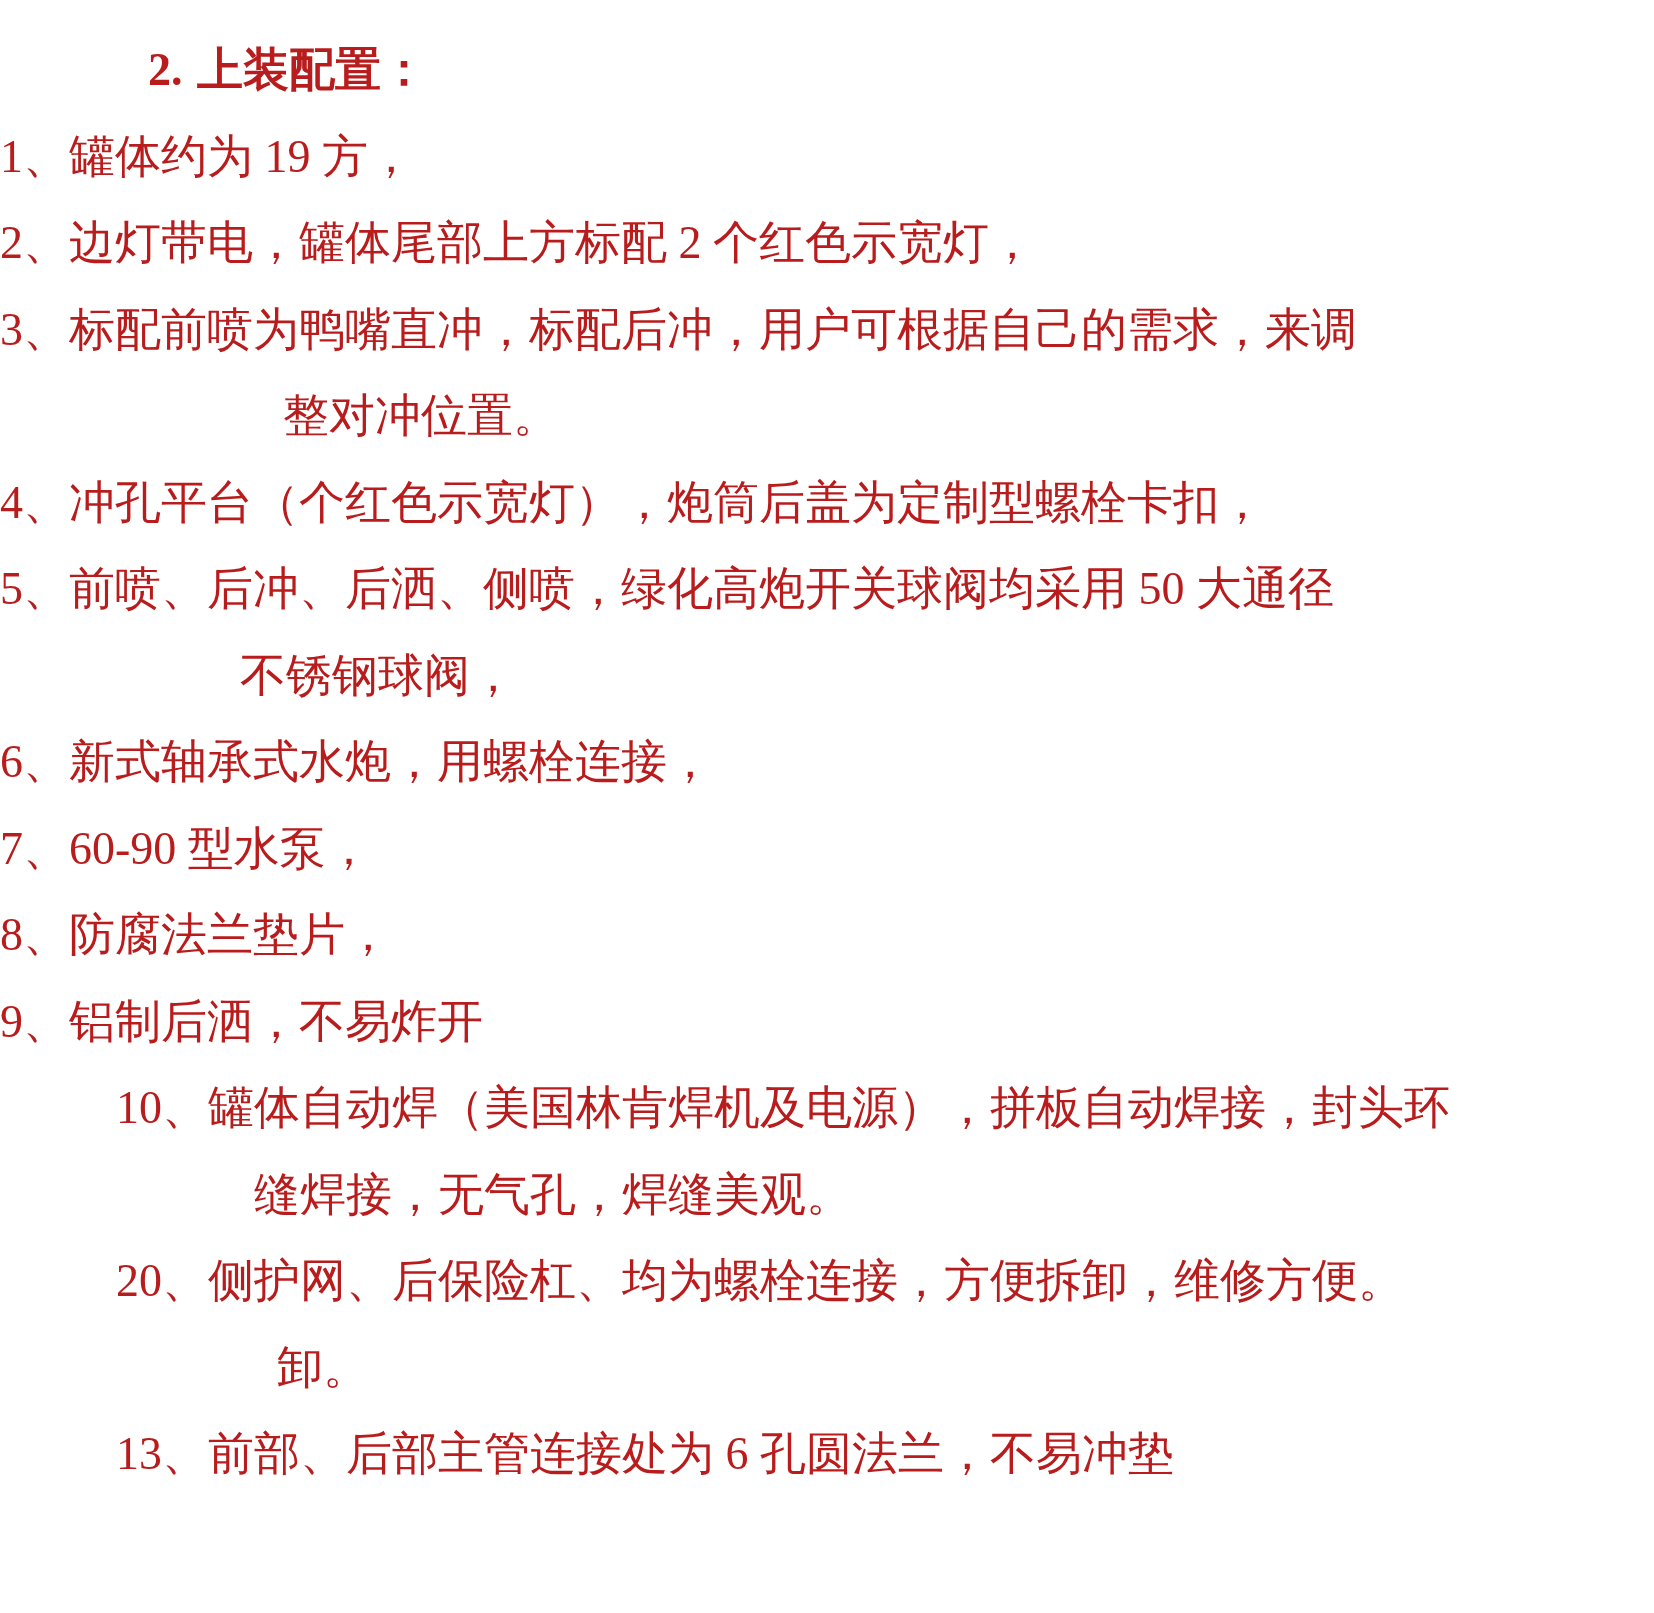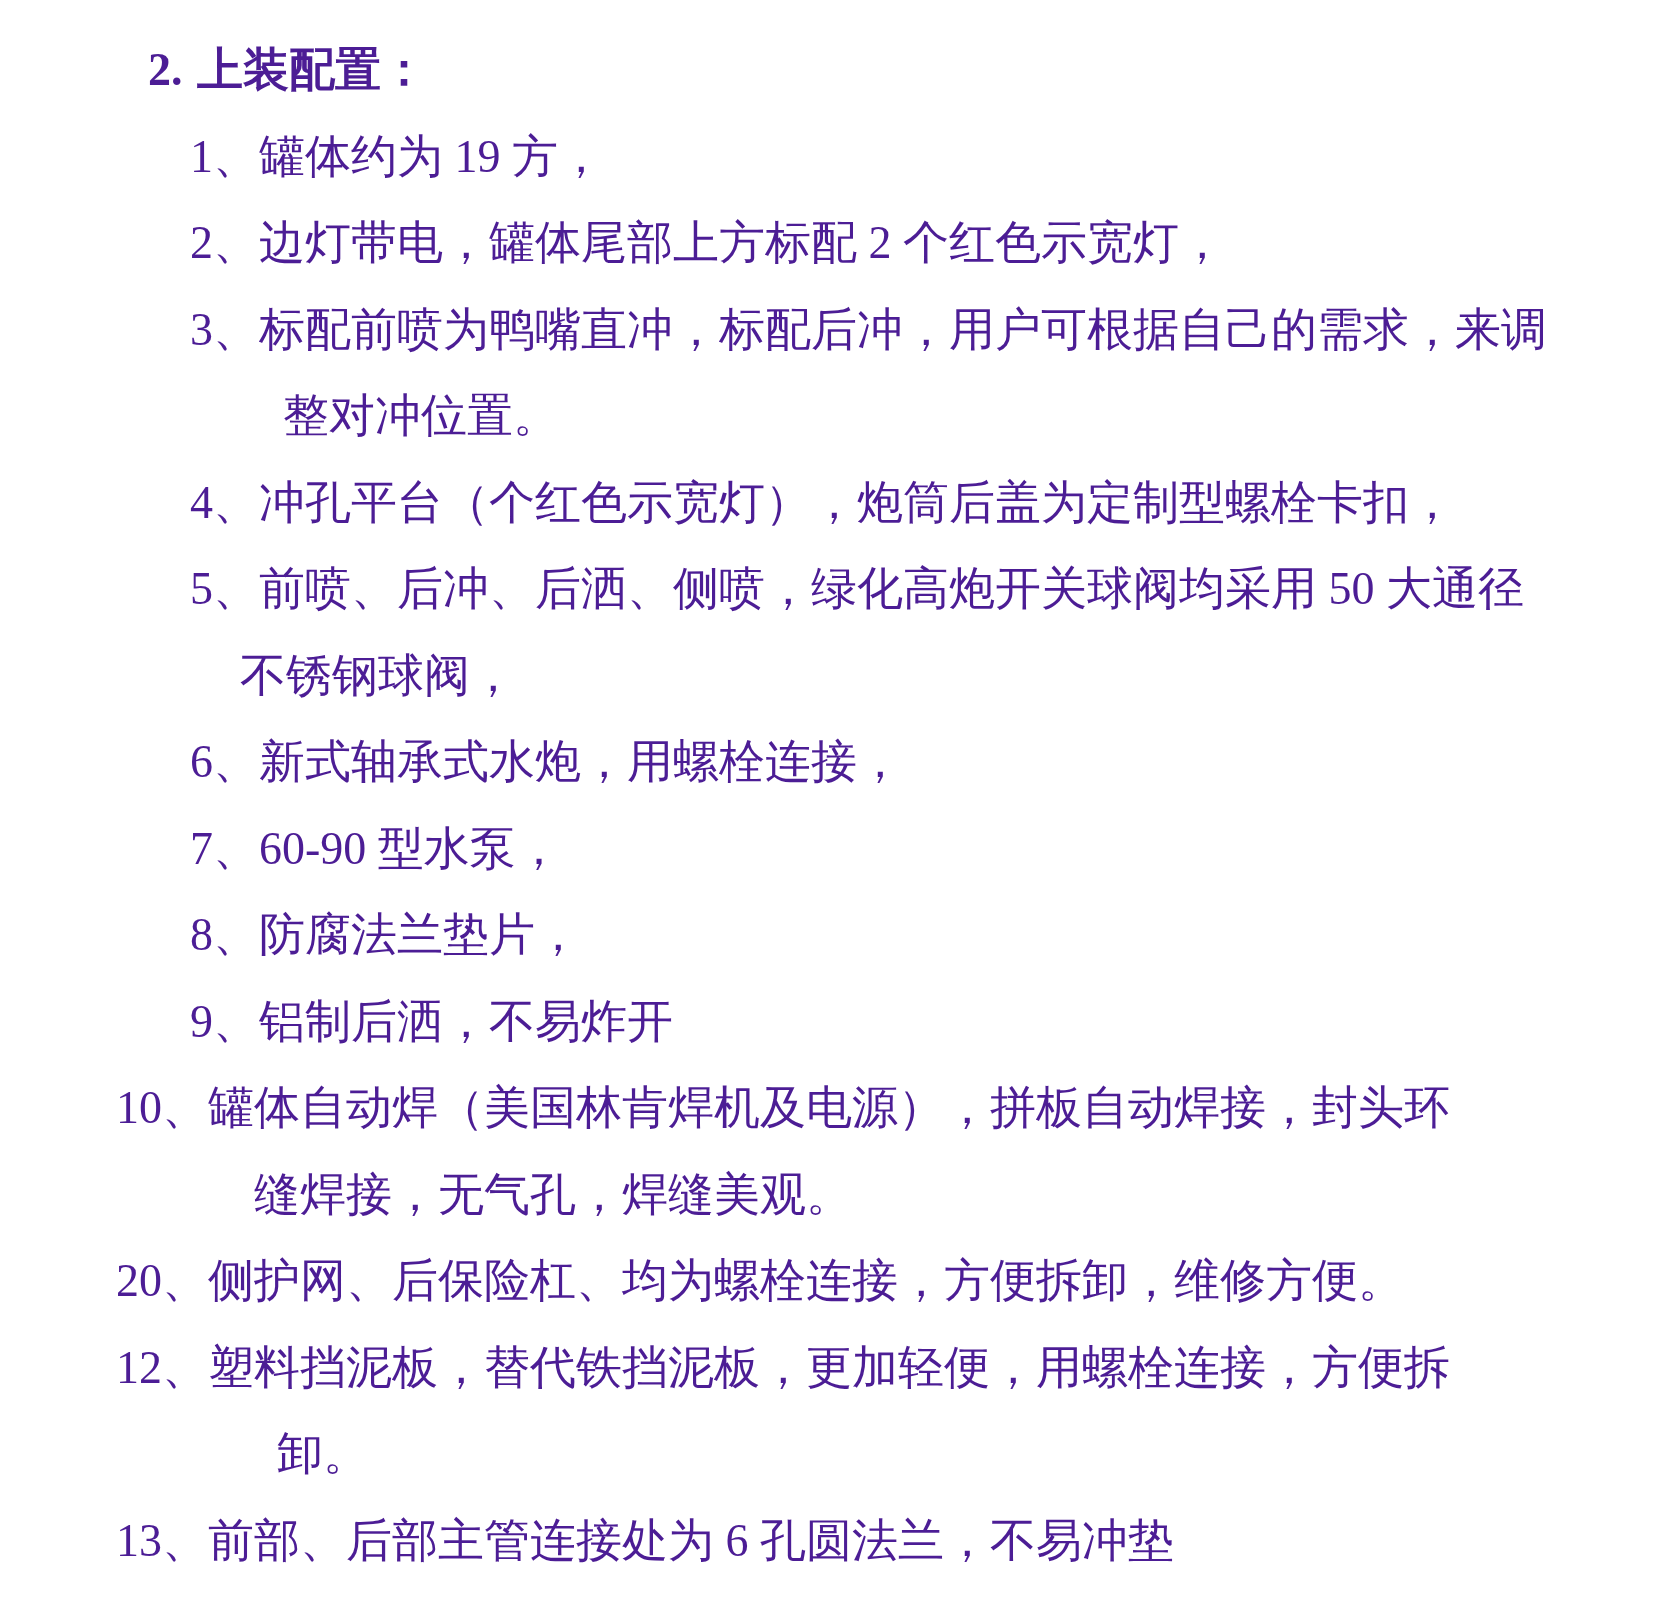--- a/index.html
+++ b/index.html
@@ -14,7 +14,7 @@
     box-sizing: border-box;
     padding-top: 27px;
     background: #ffffff;
-    color: #4c1d95;
+    color: #b91c1c;
     font-family: "Liberation Serif", "DejaVu Serif", serif;
     font-size: 46px;
     overflow: hidden;

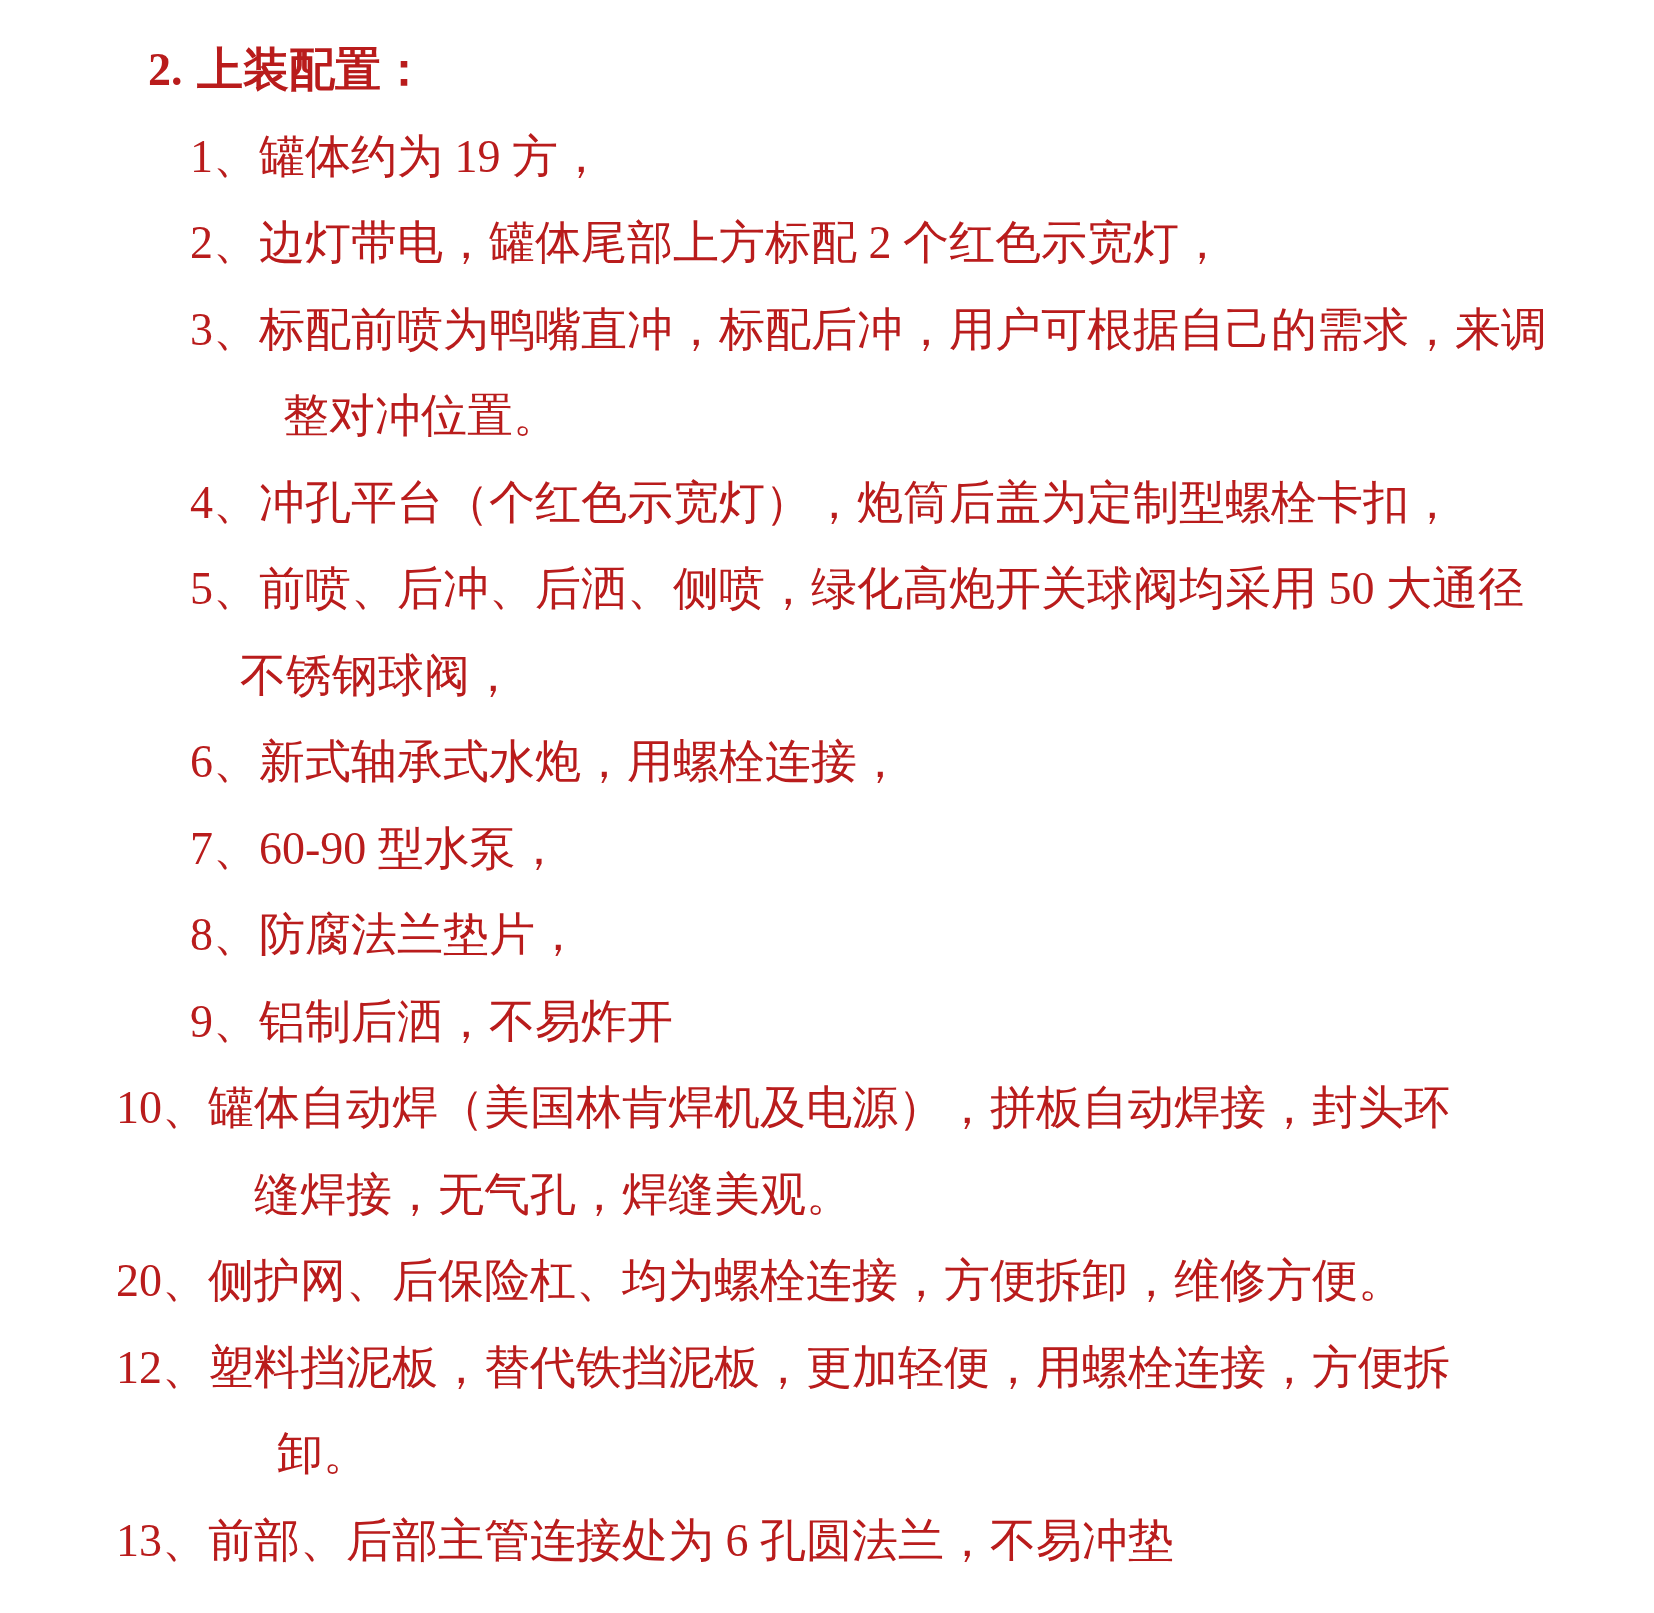--- a/index.html
+++ b/index.html
@@ -33,7 +33,7 @@
     width: 49px;
   }
   
-  .li-s { padding-left: 190px; }
+  .li-s { }
   
   .li-d { padding-left: 116px; }
   .li-s .num {

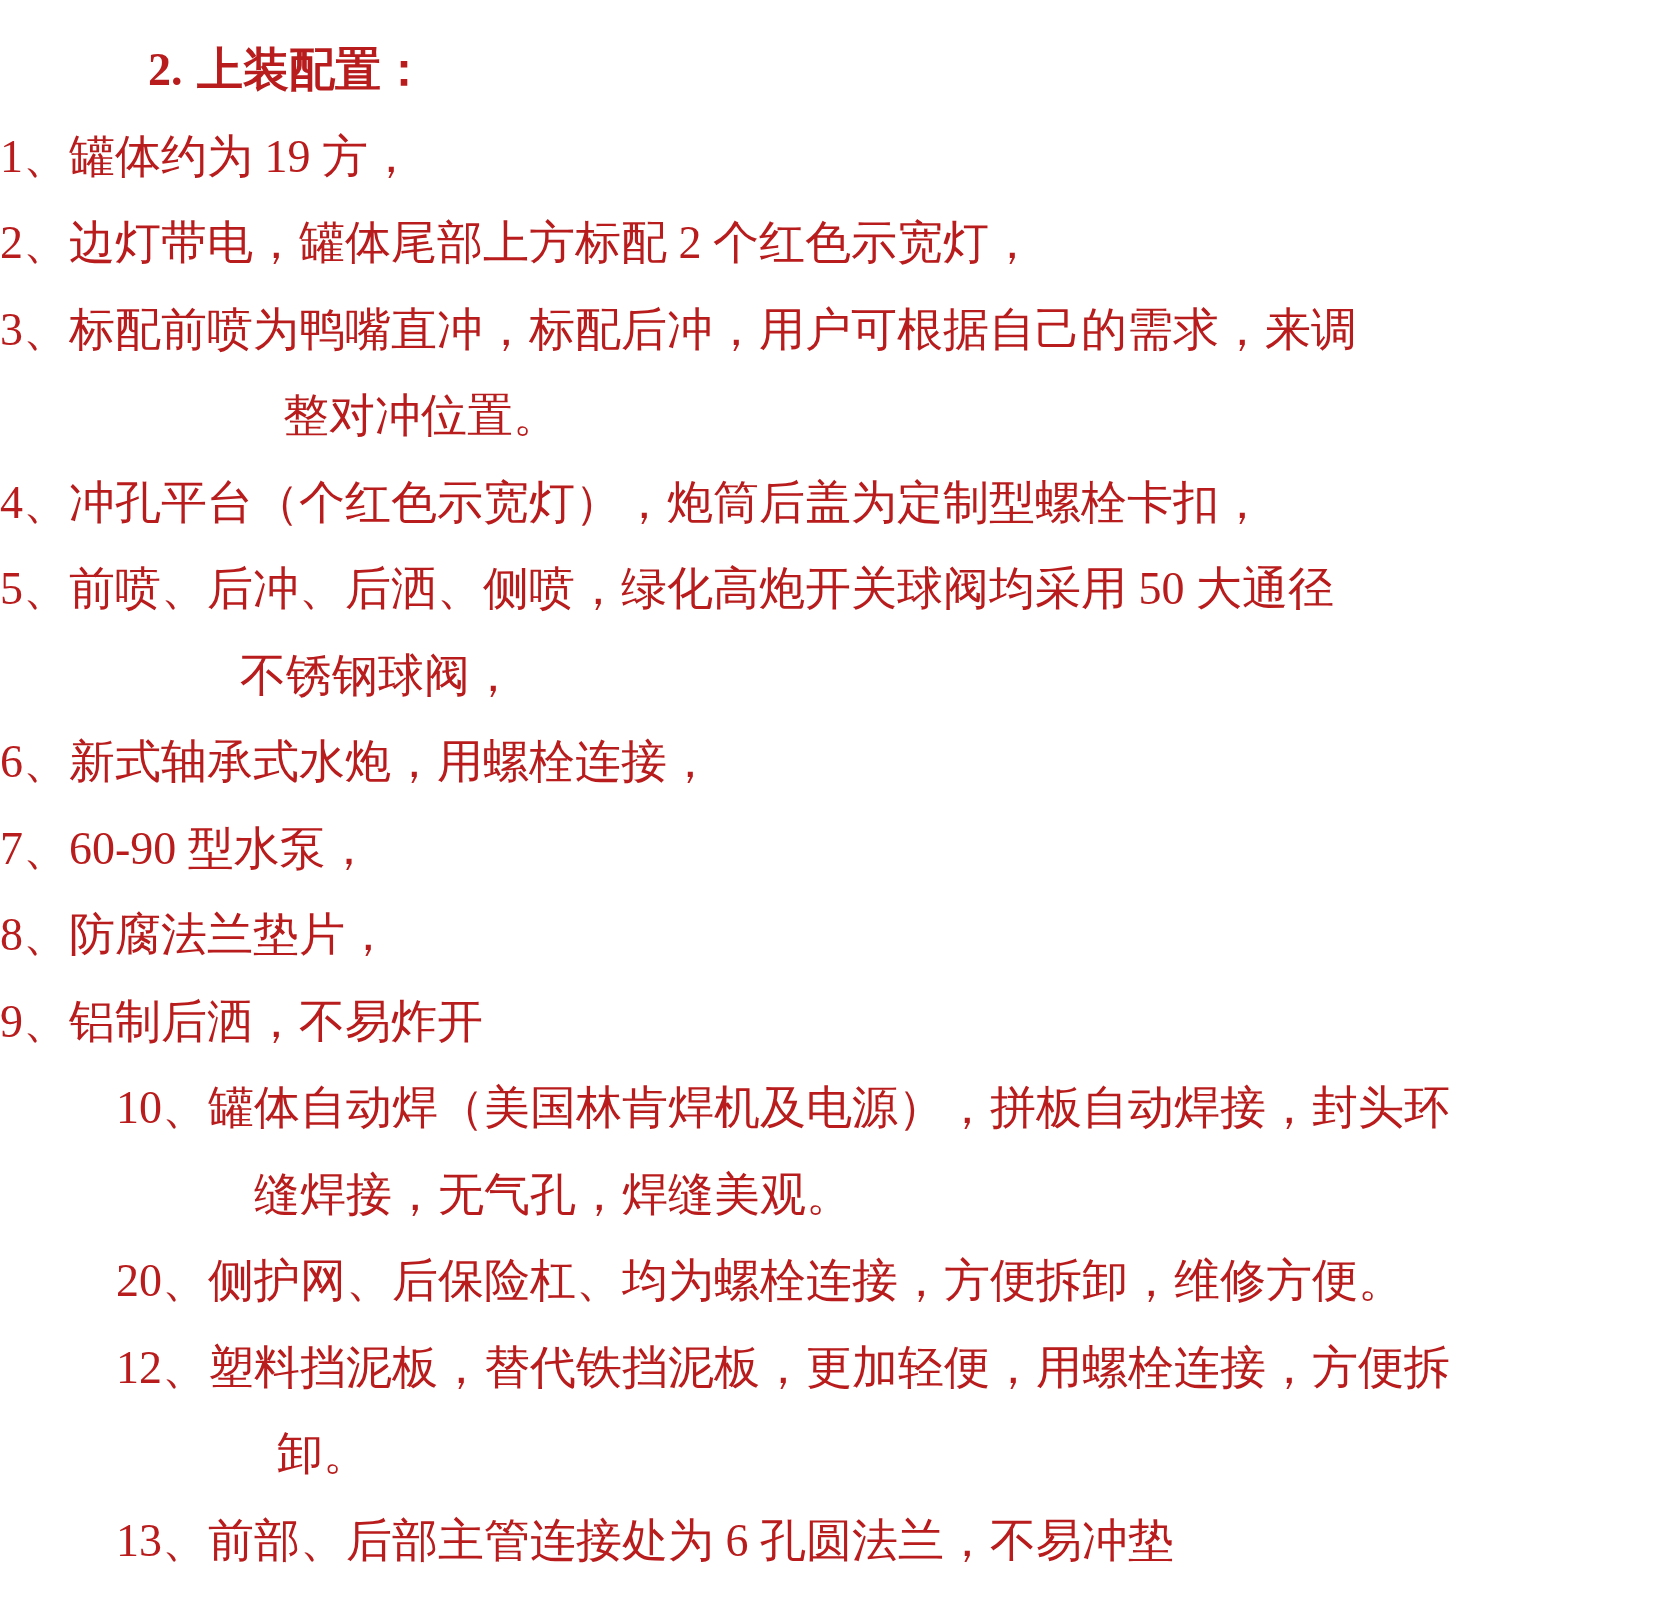--- a/index.html
+++ b/index.html
@@ -112,9 +112,6 @@
     <span class="num">20、</span><span class="txt">侧护网、后保险杠、均为螺栓连接，方便拆卸，维修方便。</span>
   </div>
 
-  <div class="line li-d">
-    <span class="num">12、</span><span class="txt">塑料挡泥板，替代铁挡泥板，更加轻便，用螺栓连接，方便拆</span>
-  </div>
   <div class="line cont-12">
     <span class="txt">卸。</span>
   </div>

